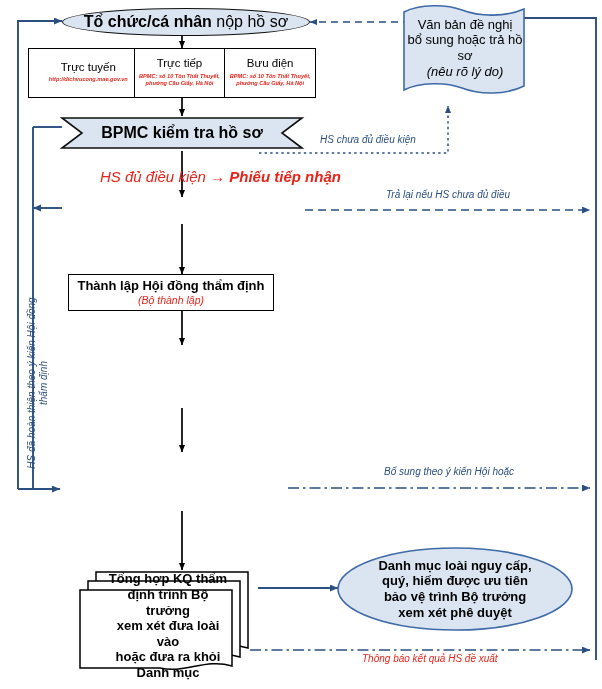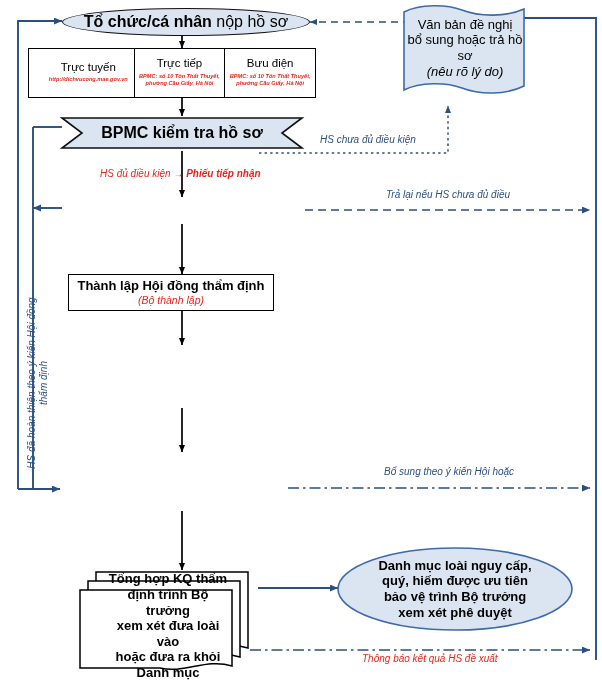--- a/index.html
+++ b/index.html
@@ -261,7 +261,7 @@
 
   <div class="edge-label" style="left:320px; top:134px;">HS chưa đủ điều kiện</div>
 
-  <div class="edge-label red" style="left:100px; top:168px; font-size:10px;"><span>HS đủ điều kiện</span> <span class="b">→</span> <span class="b" style="font-style:italic;">Phiếu tiếp nhận</span></div>
+  <div class="edge-label red" style="left:100px; top:168px; font-size:15px;"><span>HS đủ điều kiện</span> <span class="b">→</span> <span class="b" style="font-style:italic;">Phiếu tiếp nhận</span></div>
 
   <div class="edge-label" style="left:386px; top:189px;">Trả lại nếu HS chưa đủ điều</div>
 

